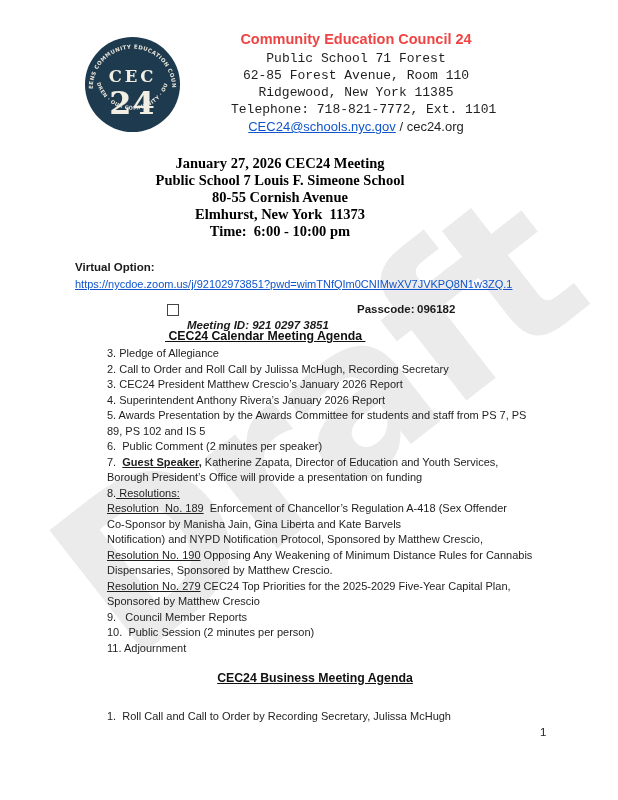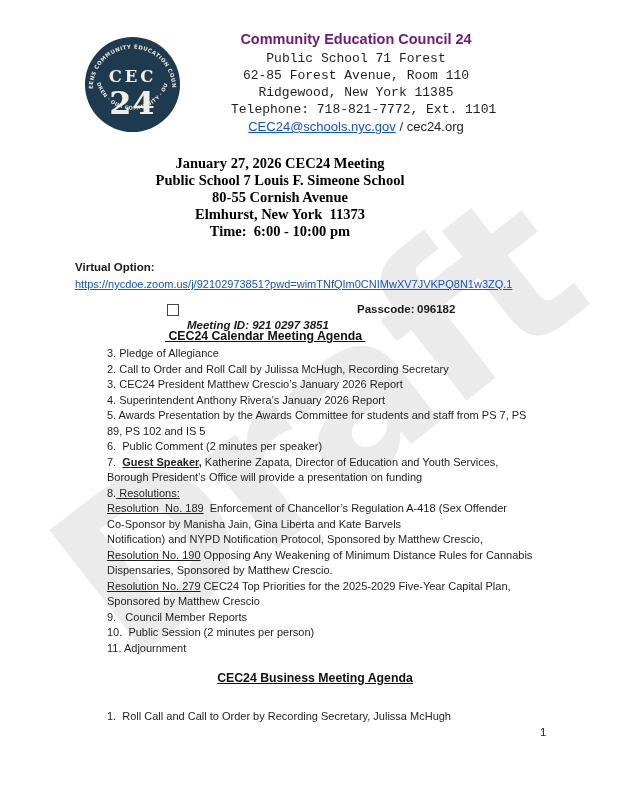--- a/index.html
+++ b/index.html
@@ -21,7 +21,7 @@
   
   .logo { position:absolute; left:84px; top:36px; }
   .header-text { position:absolute; left:231px; top:31px; width:250px; text-align:center; }
-  .header-title { font-size:14.5px; font-weight:bold; color:#701a75; margin-bottom:3px; white-space:nowrap; }
+  .header-title { font-size:14.5px; font-weight:bold; color:#ef4444; margin-bottom:3px; white-space:nowrap; }
   .addr-line { font-size:13px; line-height:17px; color:#1f1f1f; white-space:nowrap;font-family:Liberation Mono, monospace; }
   .email-line { font-size:13px; line-height:17px; color:#1f1f1f; white-space:nowrap; }
   a.doclink { color:#1155cc; text-decoration:underline; cursor:pointer; }

